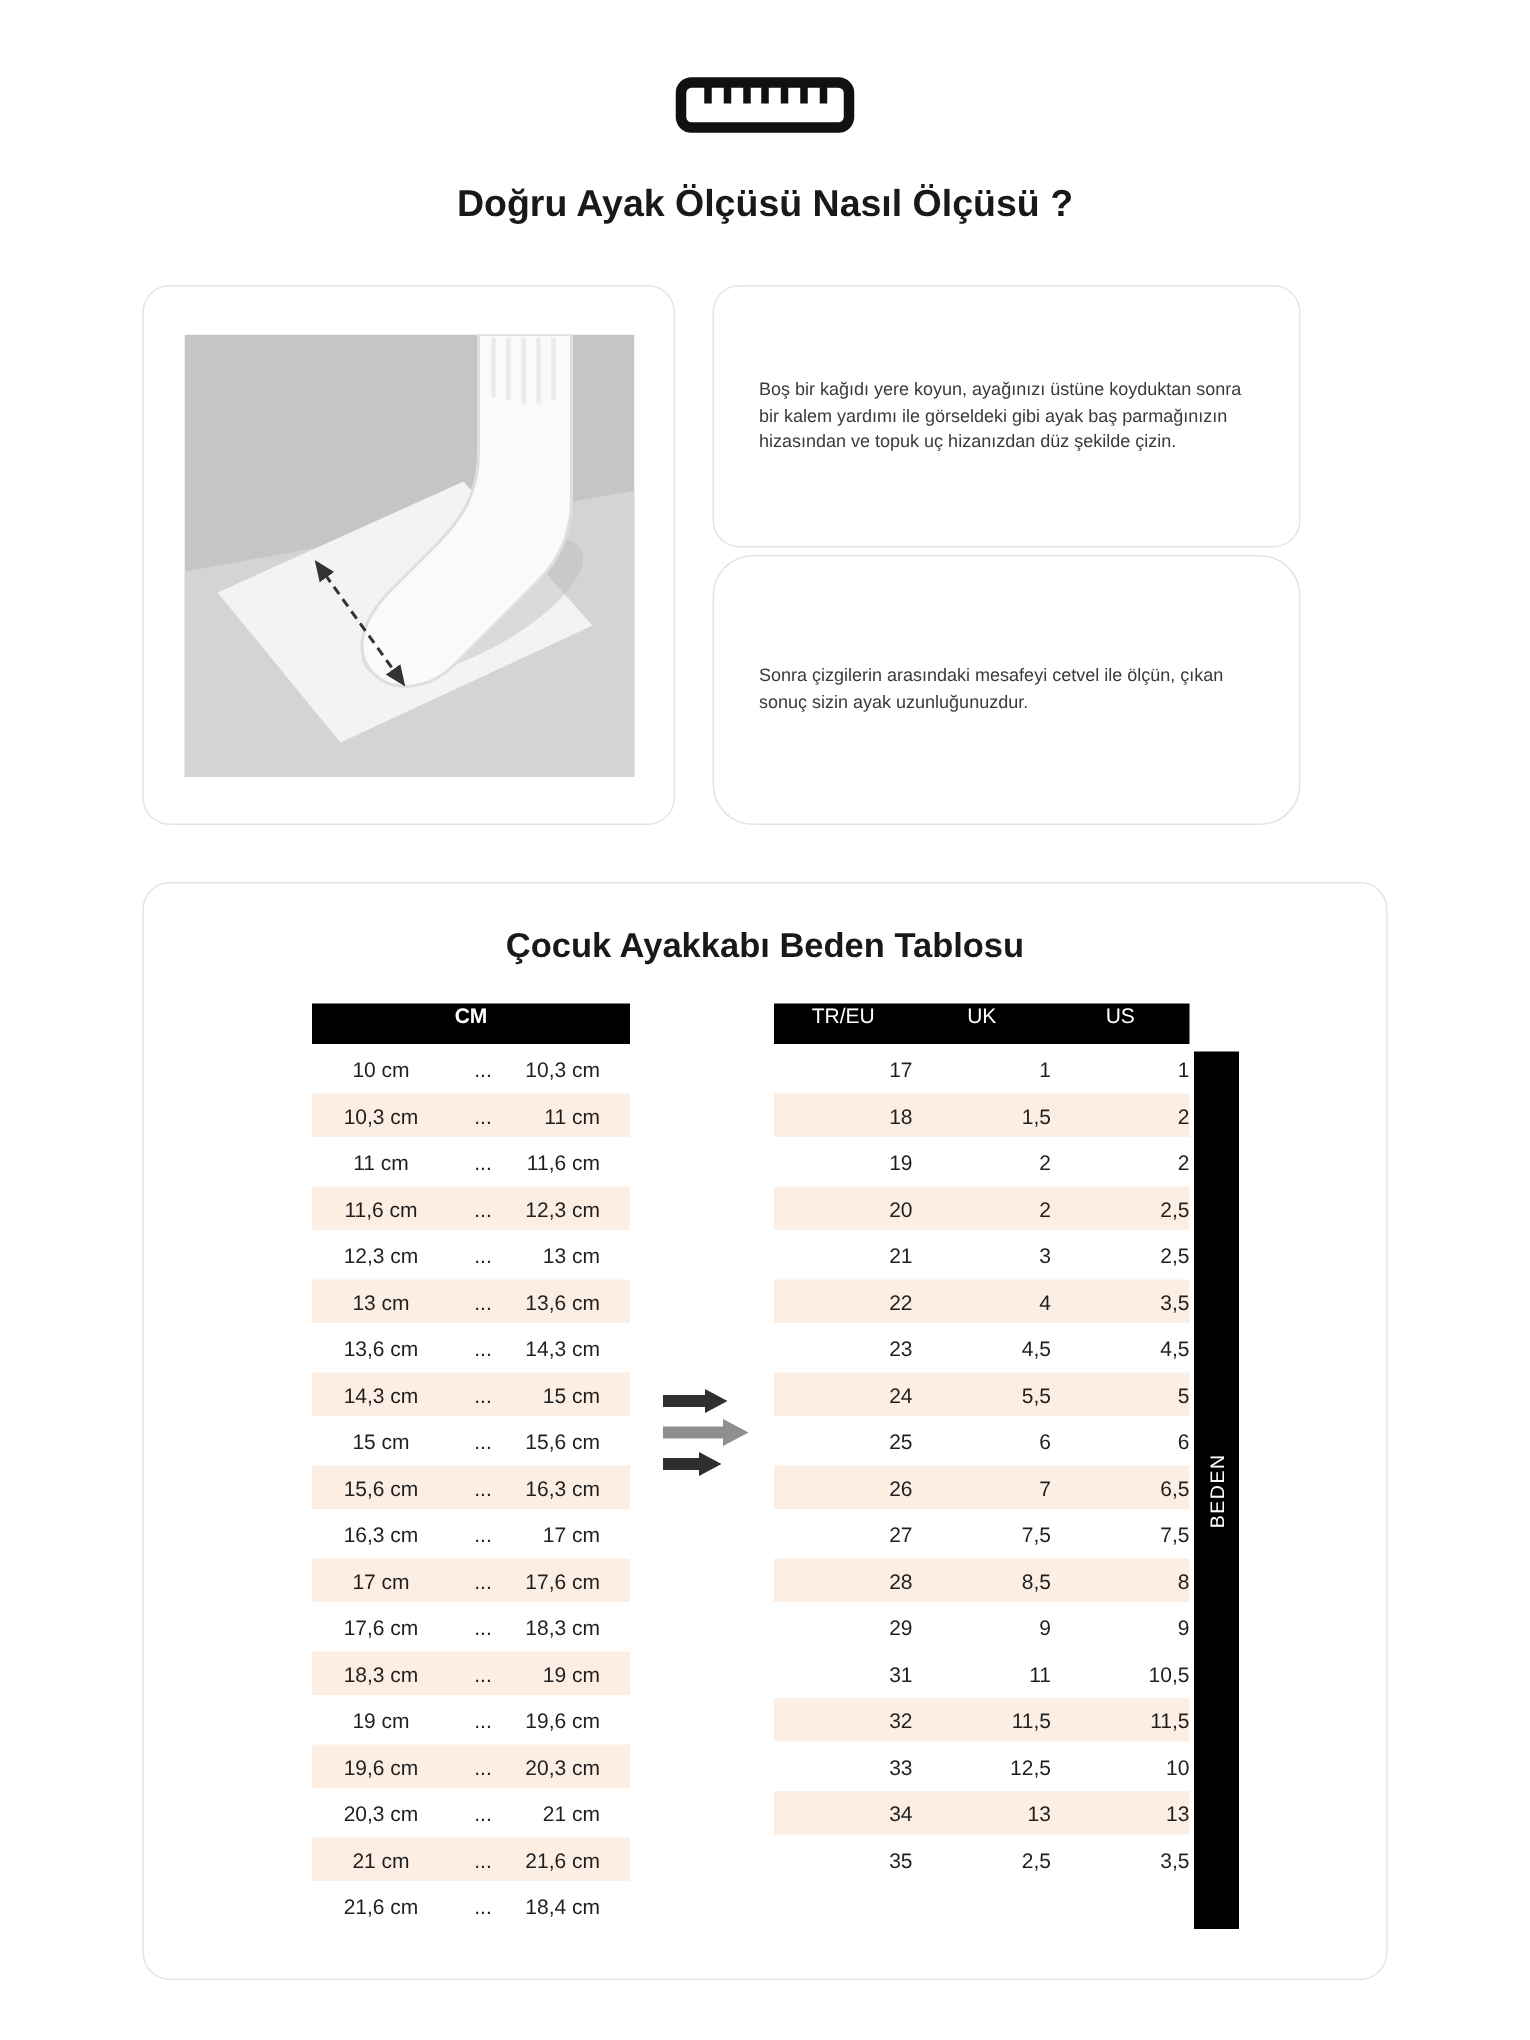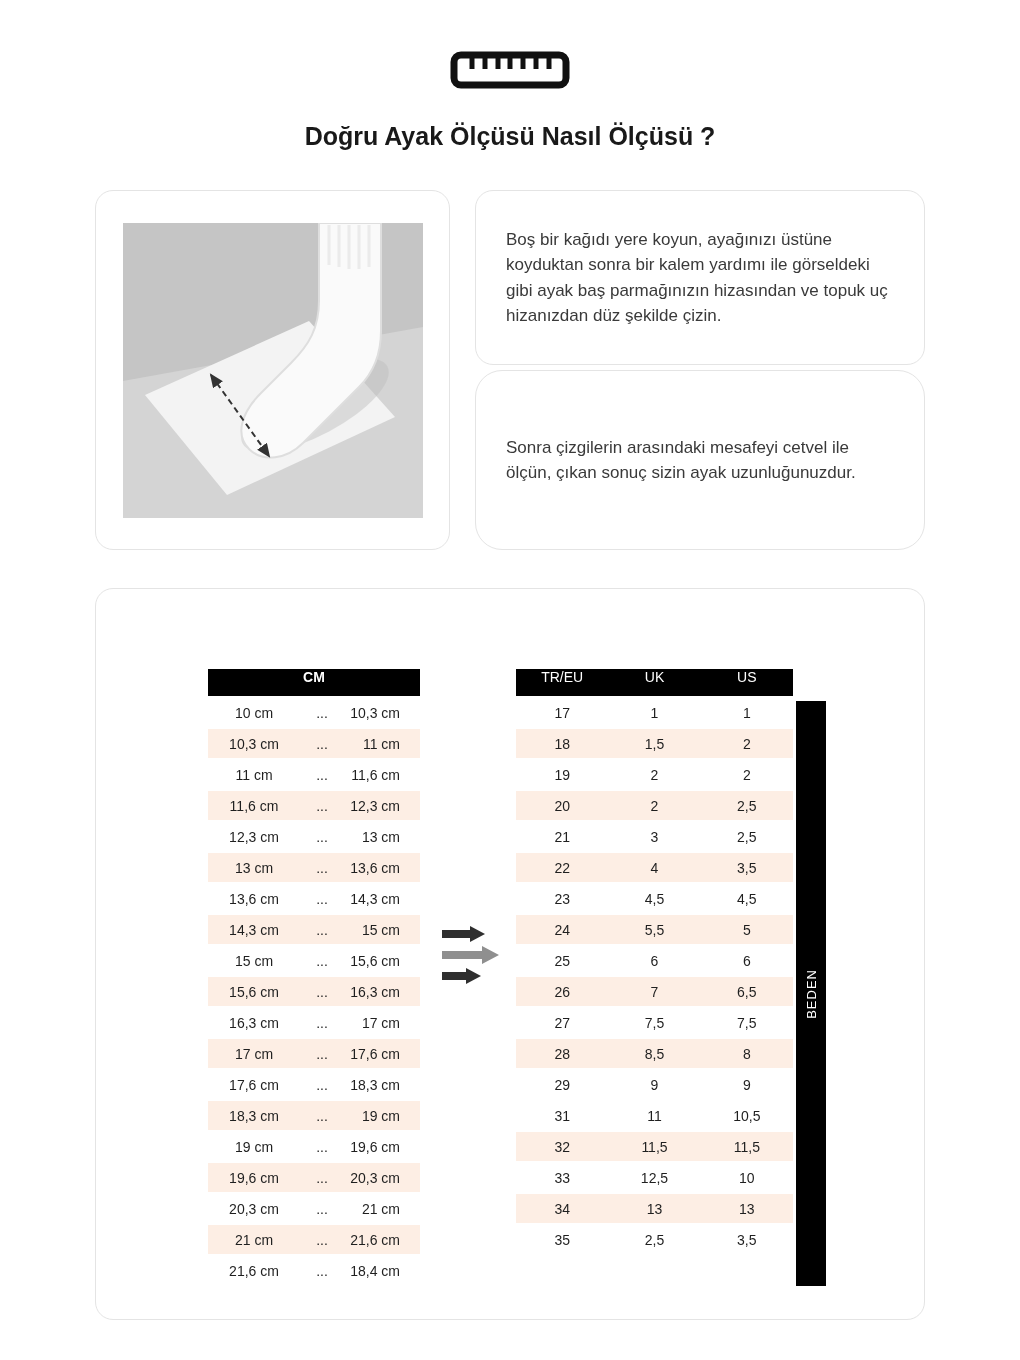--- a/index.html
+++ b/index.html
@@ -25,9 +25,9 @@
   }
   .photo { width: 300px; height: 295px; }
   .text-card {
-    position: absolute; left: 475px; width: 450px;
+    position: absolute; left: 475px; width: 392px;
     padding: 24px 30px; display: flex; align-items: center;
-    font-size: 17px; line-height: 1.48; color: #3a3a3a;
+    font-size: 12px; line-height: 1.48; color: #3a3a3a;
   }
   .card-a { top: 190px; height: 175px; }
   .card-b { top: 370px; height: 180px; border-radius: 27px; }

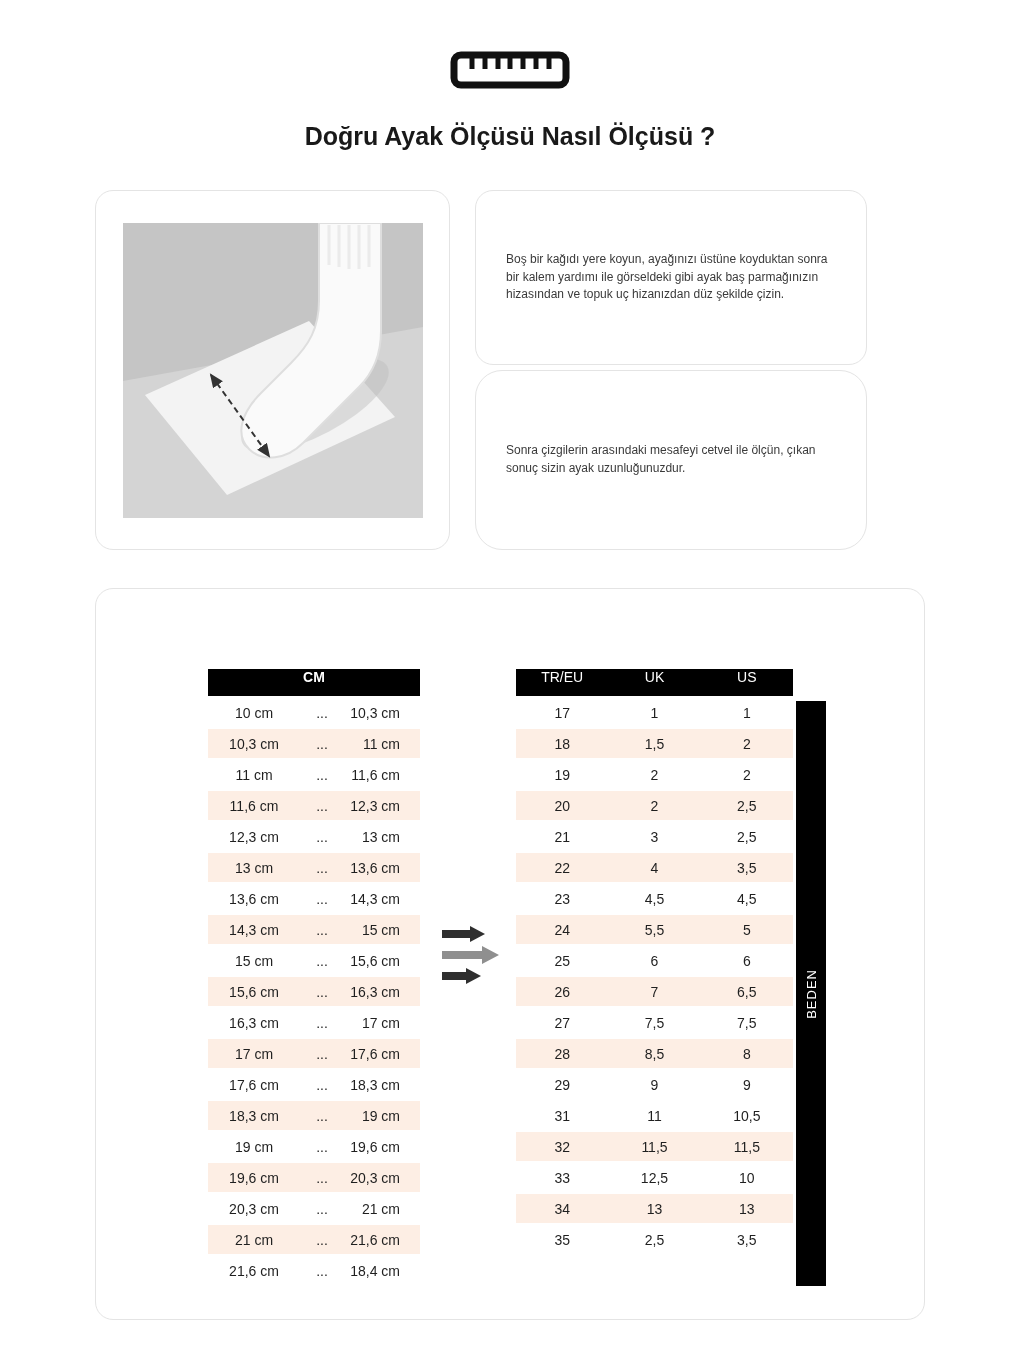--- a/index.html
+++ b/index.html
@@ -123,6 +123,7 @@
   </div>
 
   <div class="card table-card">
+    <h2 class="table-title">Çocuk Ayakkabı Beden Tablosu</h2>
 
     <div class="cm-table">
       <div class="thead cm-head">

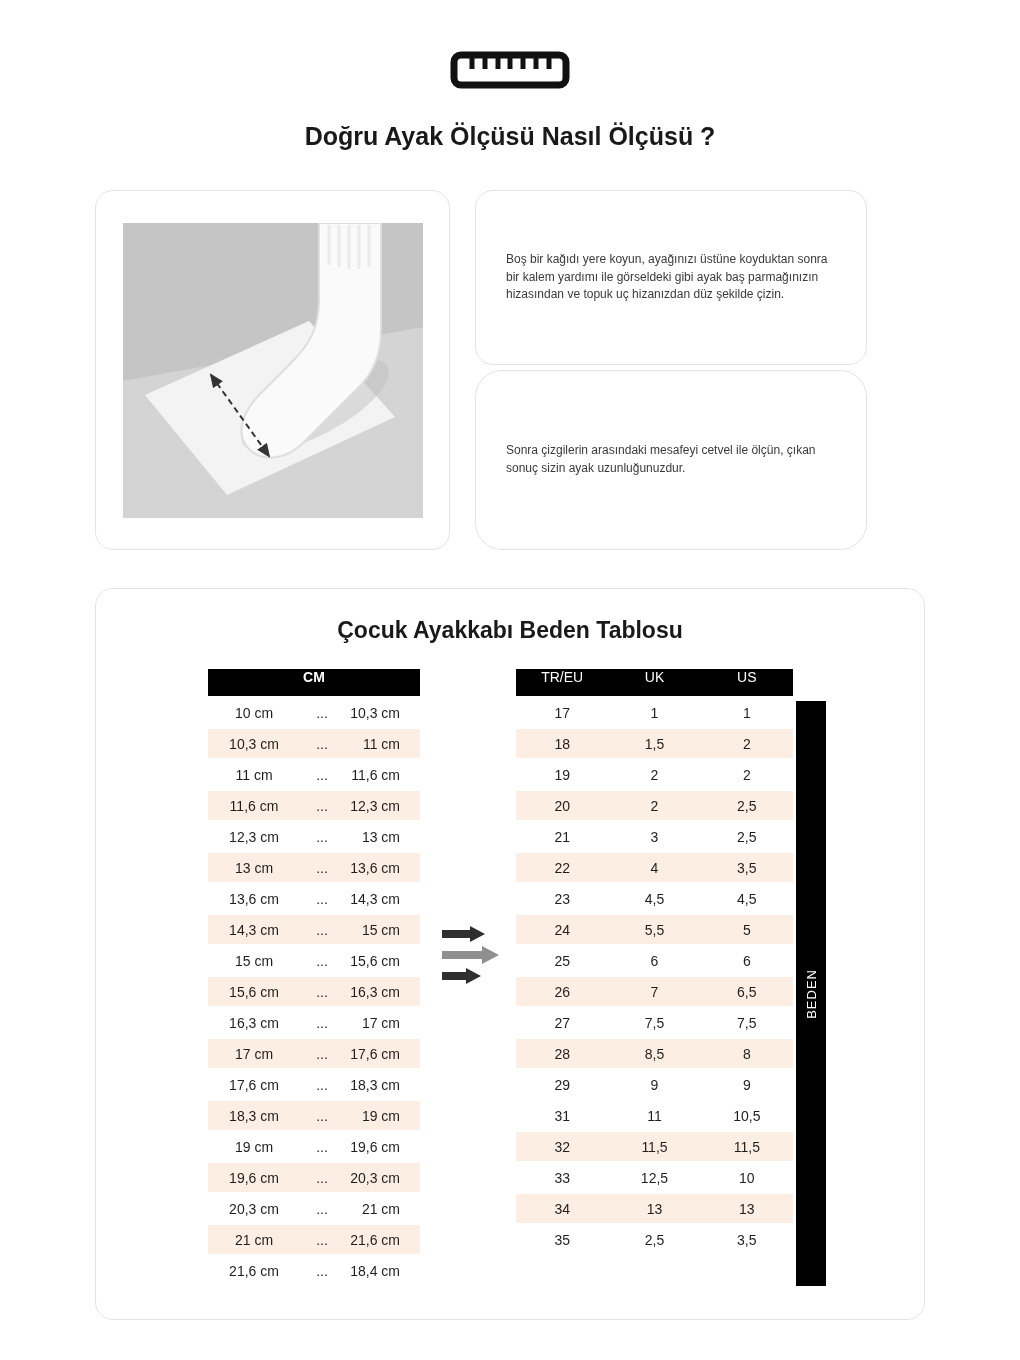--- a/index.html
+++ b/index.html
@@ -55,7 +55,7 @@
   .cm-table .cm-c0 { width: 92px; text-align: center; }
   .cm-table .cm-c1 { width: 44px; text-align: center; }
   .cm-table .cm-c2 { flex: 1; text-align: right; padding-right: 20px; }
-  .size-table .trow > div { flex: 1; text-align: center; }
+  .size-table .trow > div { flex: 1; text-align: right; }
   .arrows { position: absolute; left: 342px; top: 332px; width: 64px; height: 70px; }
   .beden-bar {
     position: absolute; left: 700px; top: 112px; width: 30px; height: 585px;

